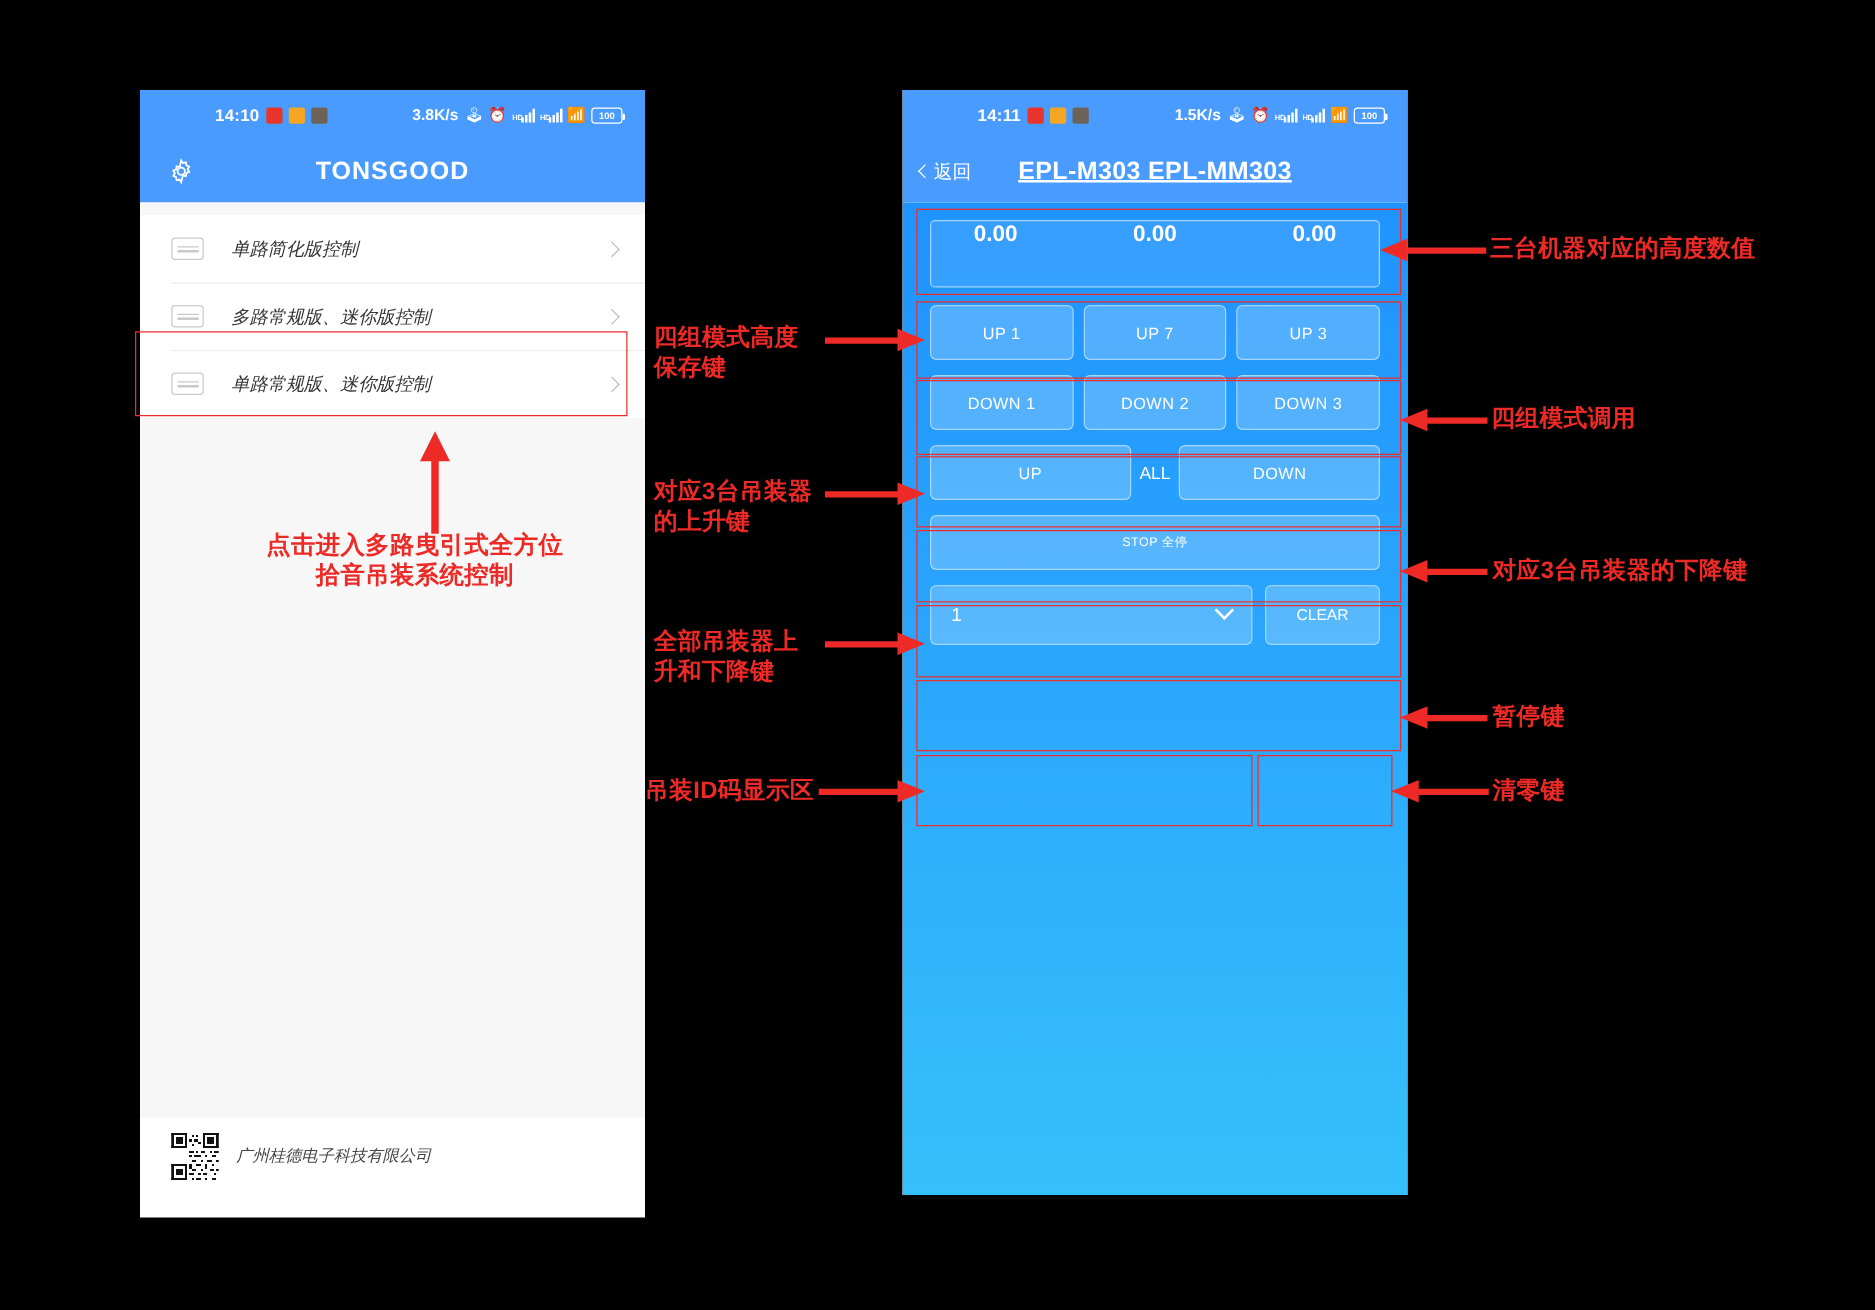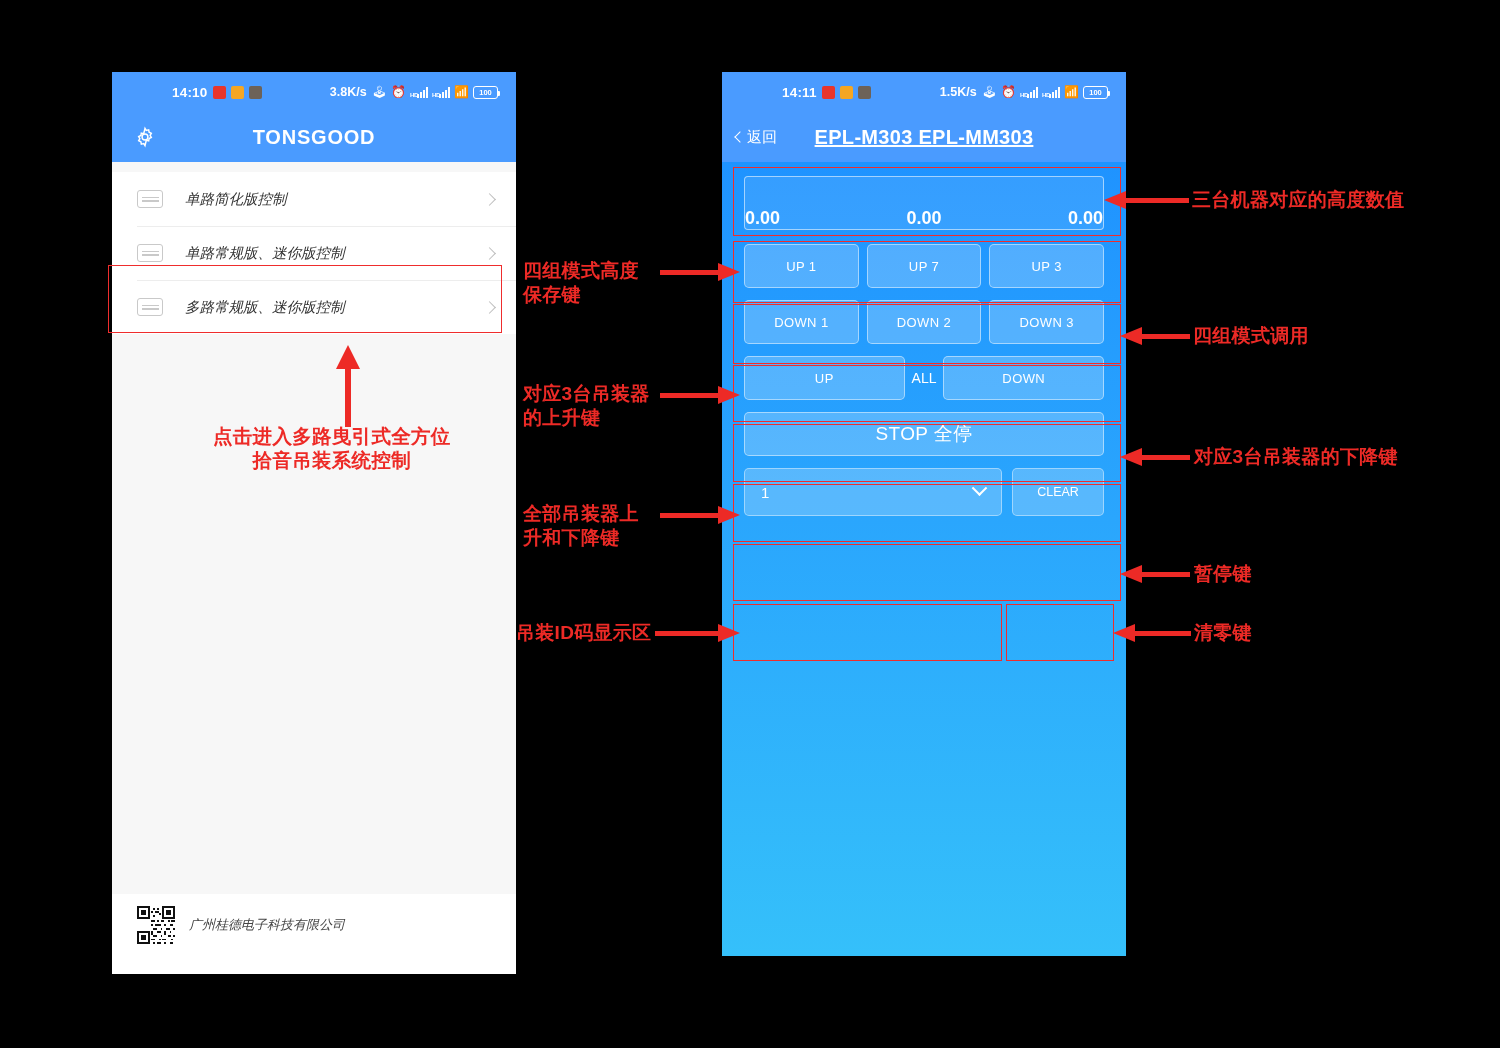--- a/index.html
+++ b/index.html
@@ -115,8 +115,8 @@
   .readout {
     height: 54px; border: 1px solid rgba(255,255,255,.55); border-radius: 4px;
     background: rgba(255,255,255,.10);
-    display: flex; align-items: flex-end; justify-content: space-between;
-    padding: 0 0; color: #fff; font-size: 18px; font-weight: bold; margin-bottom: 14px;
+    display: flex; align-items: flex-start; justify-content: space-between;
+    padding: 0 34px; color: #fff; font-size: 18px; font-weight: bold; margin-bottom: 14px;
   }
   .btn-row { display: flex; gap: 8px; margin-bottom: 12px; }
   .btn {

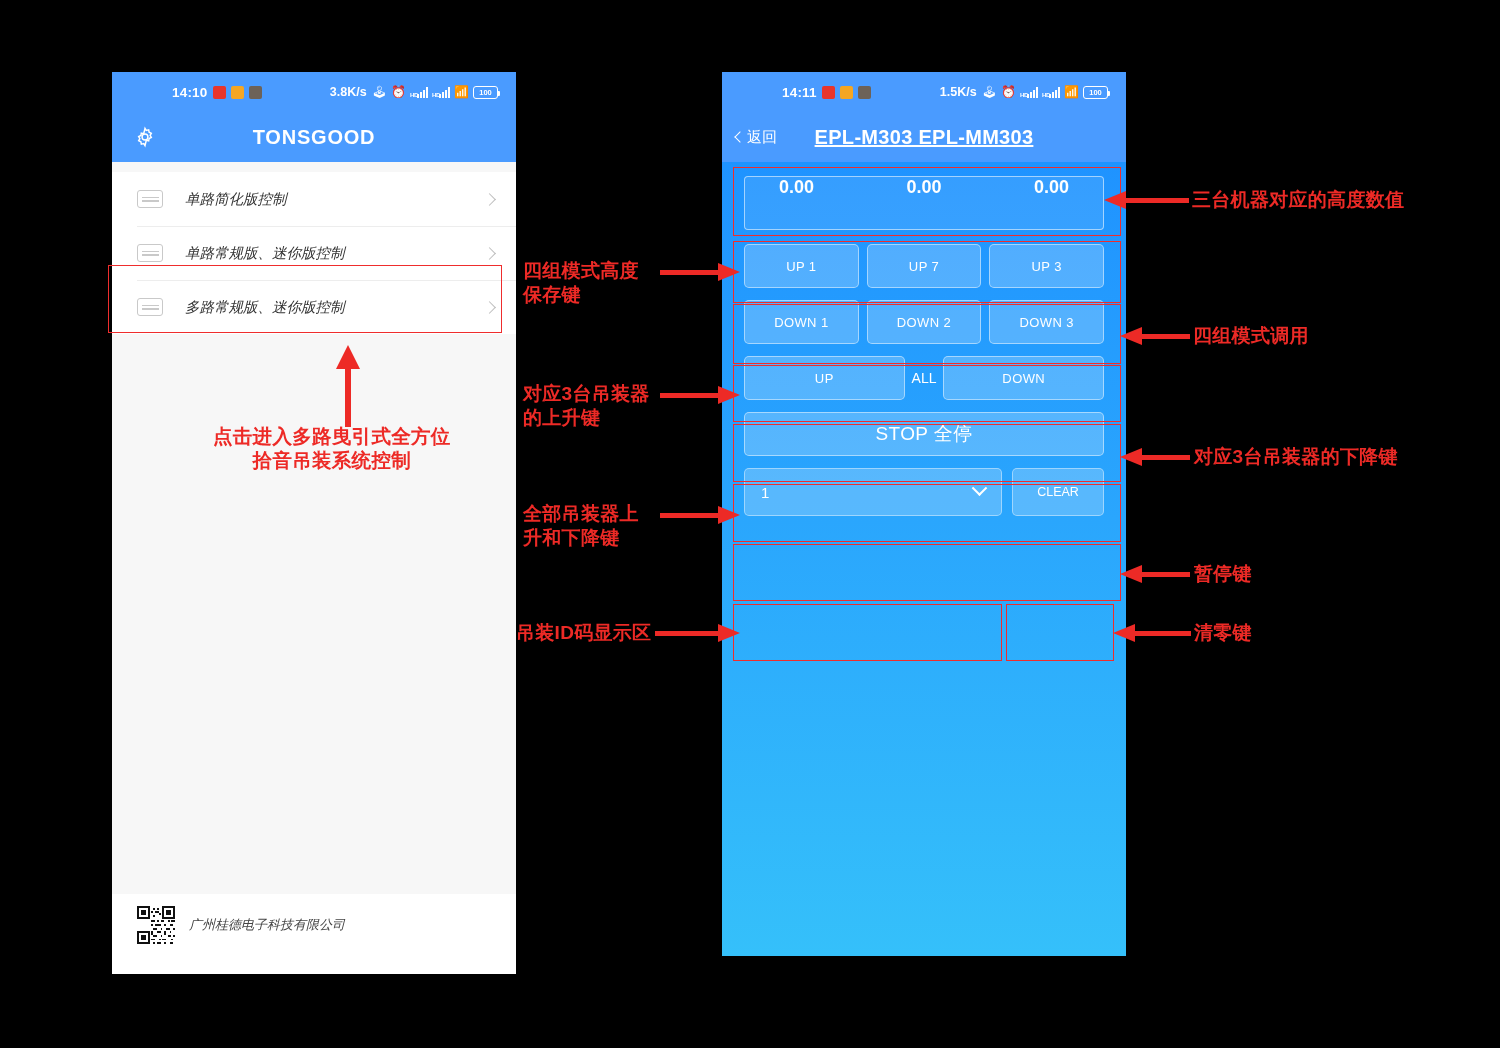--- a/index.html
+++ b/index.html
@@ -235,7 +235,7 @@
             <span></span>
             <span></span>
           </span>
-        <span class="list-label">单路常规版、迷你版控制</span>
+        <span class="list-label">多路常规版、迷你版控制</span>
         <span class="chev"></span>
       </div>
       <div class="list-row">
@@ -243,7 +243,7 @@
             <span></span>
             <span></span>
           </span>
-        <span class="list-label">多路常规版、迷你版控制</span>
+        <span class="list-label">单路常规版、迷你版控制</span>
         <span class="chev"></span>
       </div>
     </div>

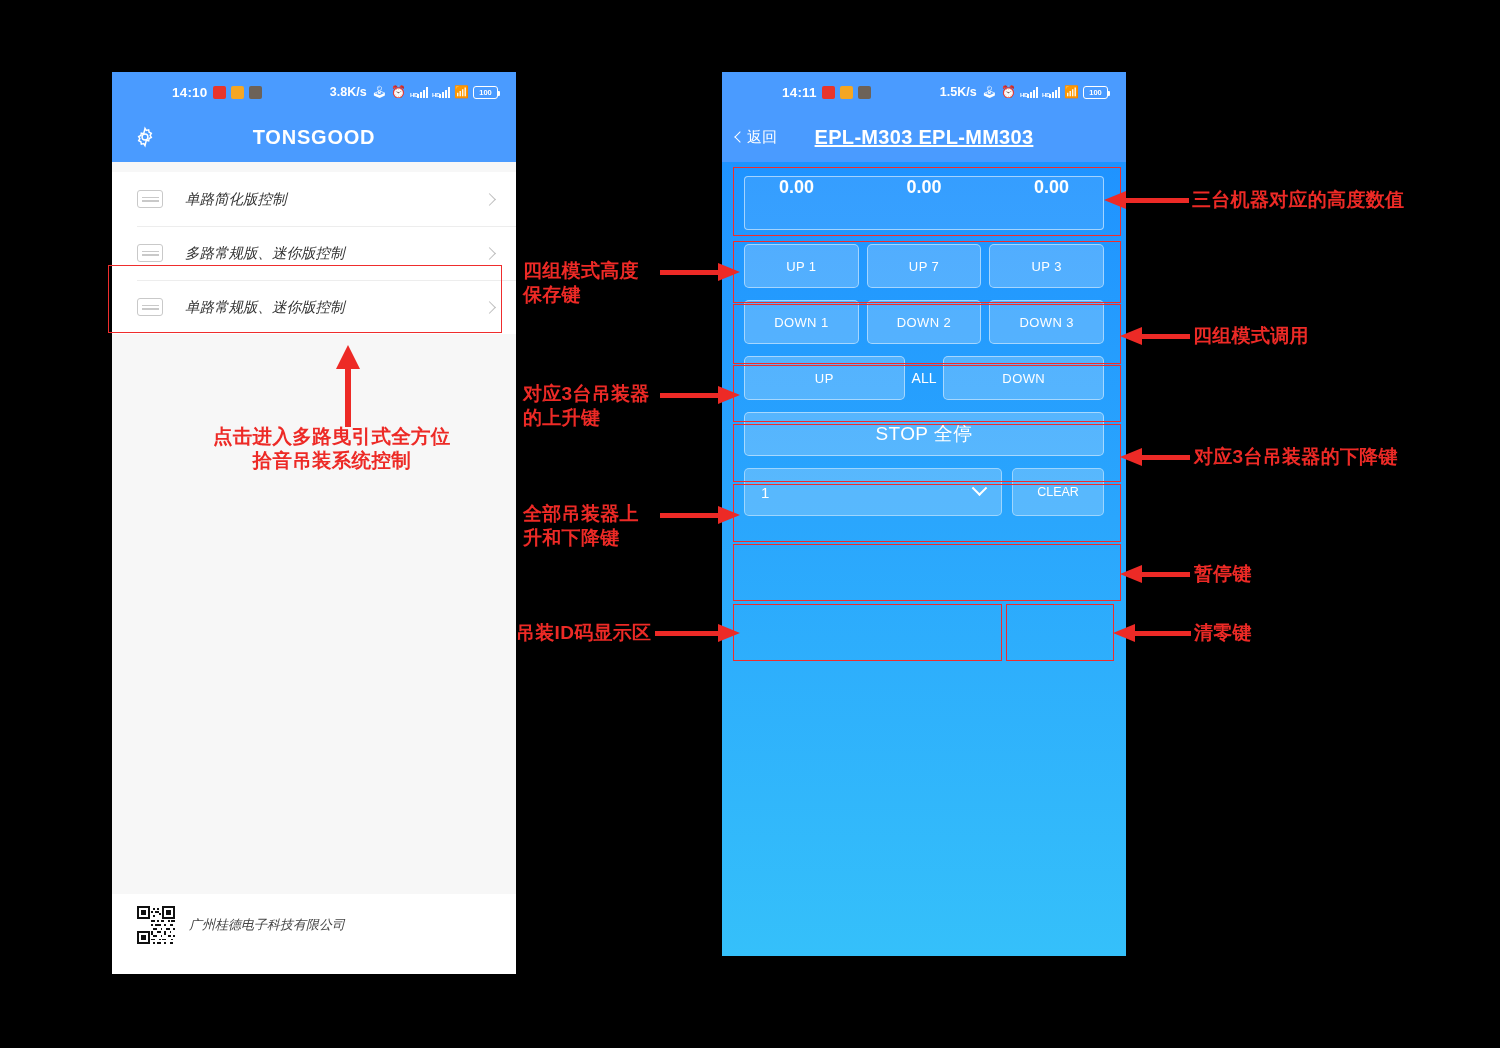--- a/index.html
+++ b/index.html
@@ -131,7 +131,7 @@
   .row-all .btn { height: 44px; font-size: 13px; }
   .all-label { color: #fff; font-size: 14px; flex: none; padding: 0 1px; }
   .row-stop { margin-bottom: 12px; }
-  .row-stop .btn { height: 44px; font-size: 19px; }
+  .row-stop .btn { height: 44px; font-size: 10px; }
   .row-select { display: flex; gap: 10px; }
   .select-box {
     flex: 1; height: 48px; border-radius: 5px;

